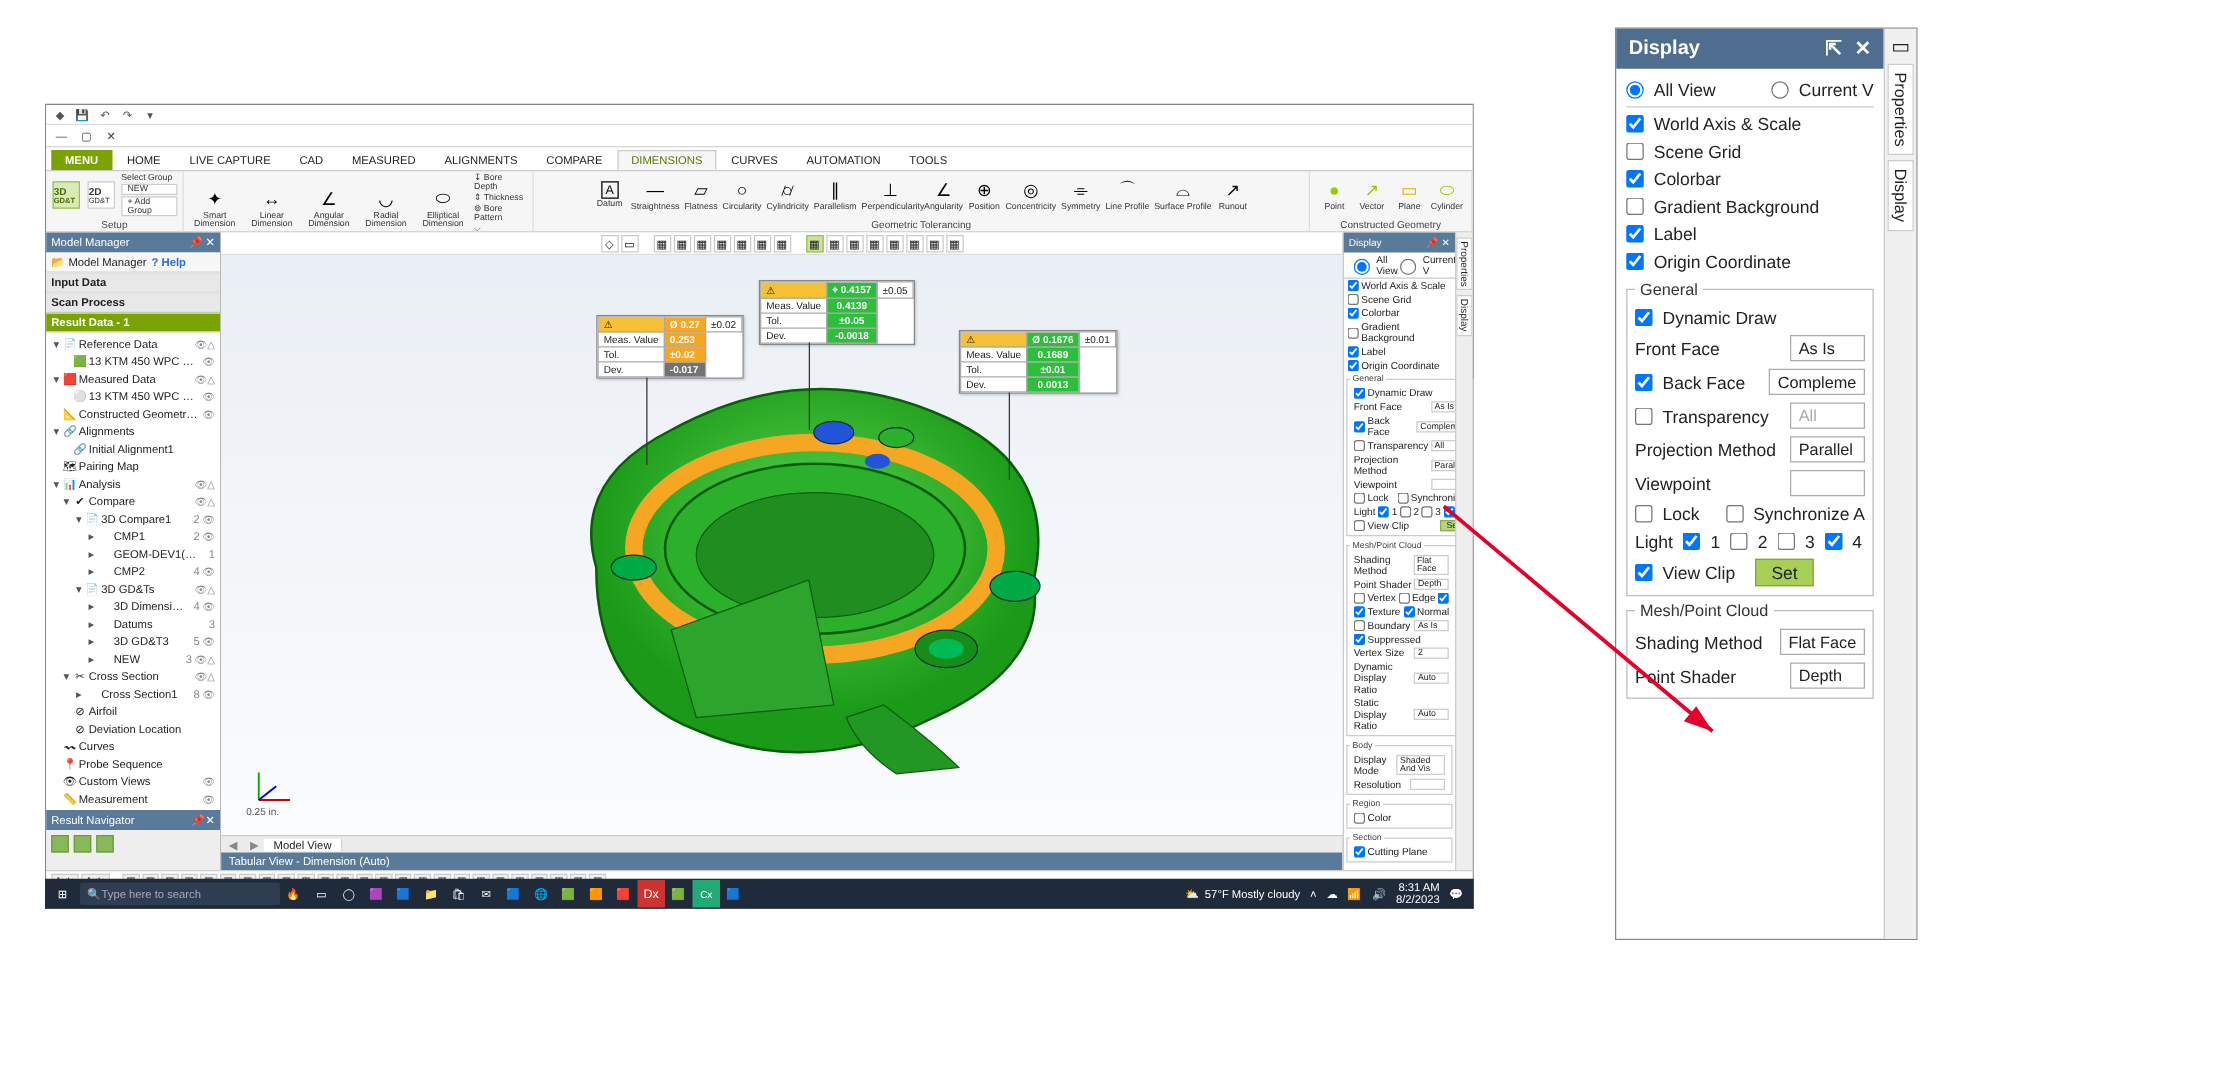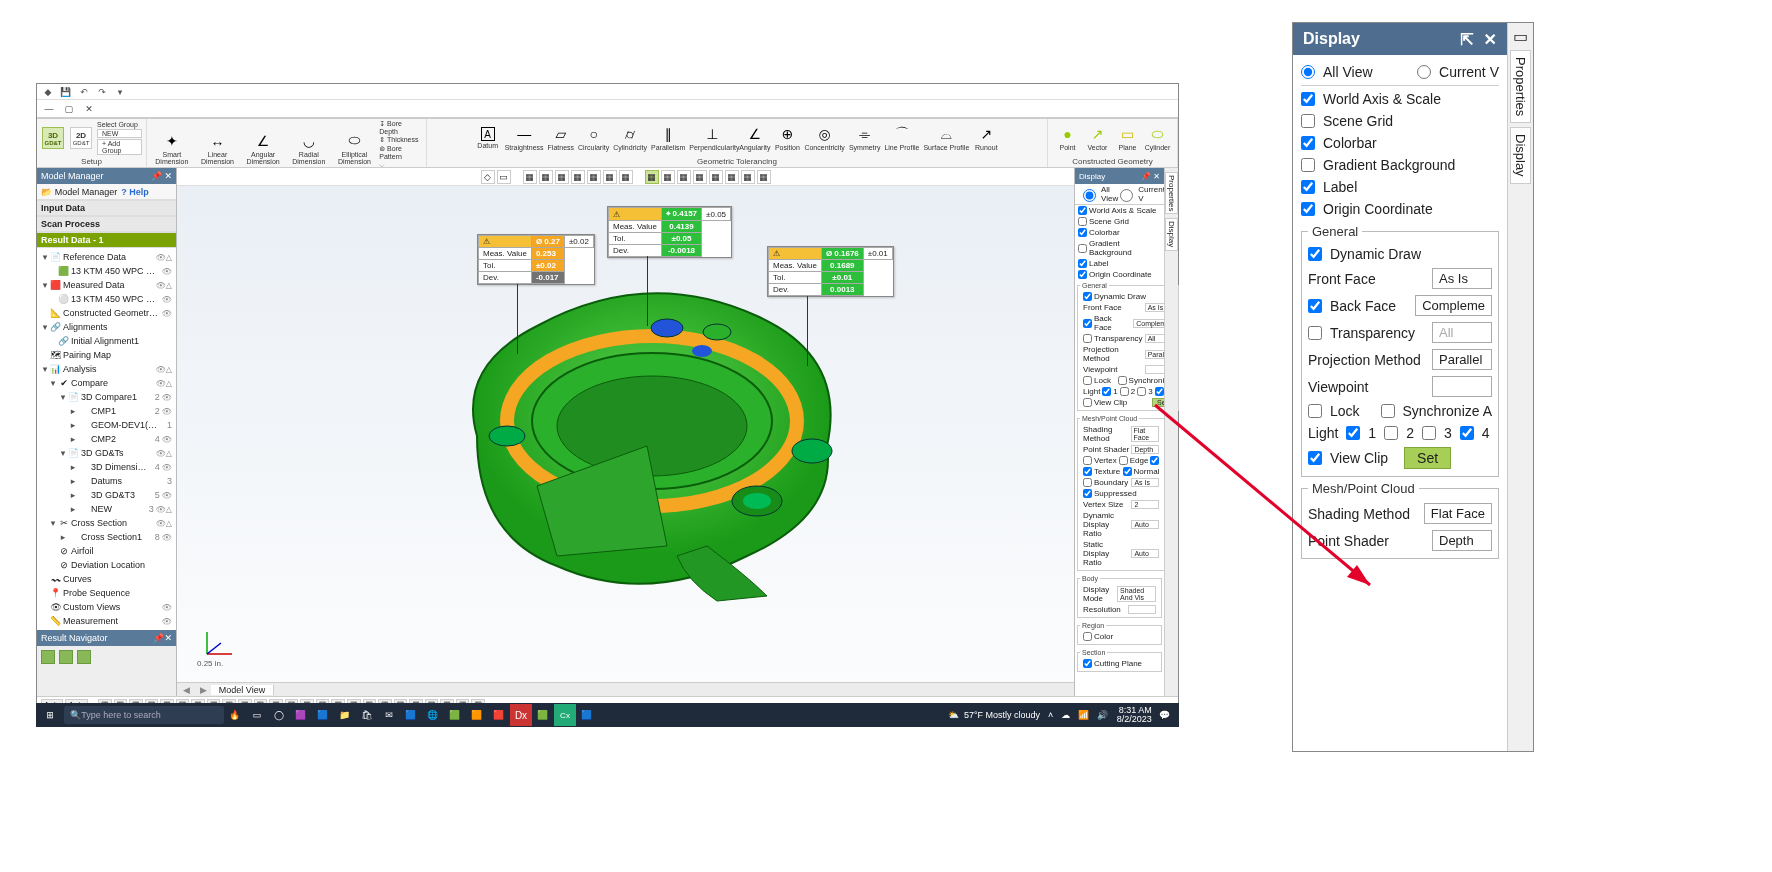--- a/index.html
+++ b/index.html
@@ -132,6 +132,19 @@
       </div>
     </div>
 
+    <div class="ribbon-tabs">
+      <div class="rtab menu">MENU</div>
+      <div class="rtab">HOME</div>
+      <div class="rtab">LIVE CAPTURE</div>
+      <div class="rtab">CAD</div>
+      <div class="rtab">MEASURED</div>
+      <div class="rtab">ALIGNMENTS</div>
+      <div class="rtab">COMPARE</div>
+      <div class="rtab active">DIMENSIONS</div>
+      <div class="rtab">CURVES</div>
+      <div class="rtab">AUTOMATION</div>
+      <div class="rtab">TOOLS</div>
+    </div>
 
     <div class="ribbon-body">
       <div class="rgroup" style="width:110px">

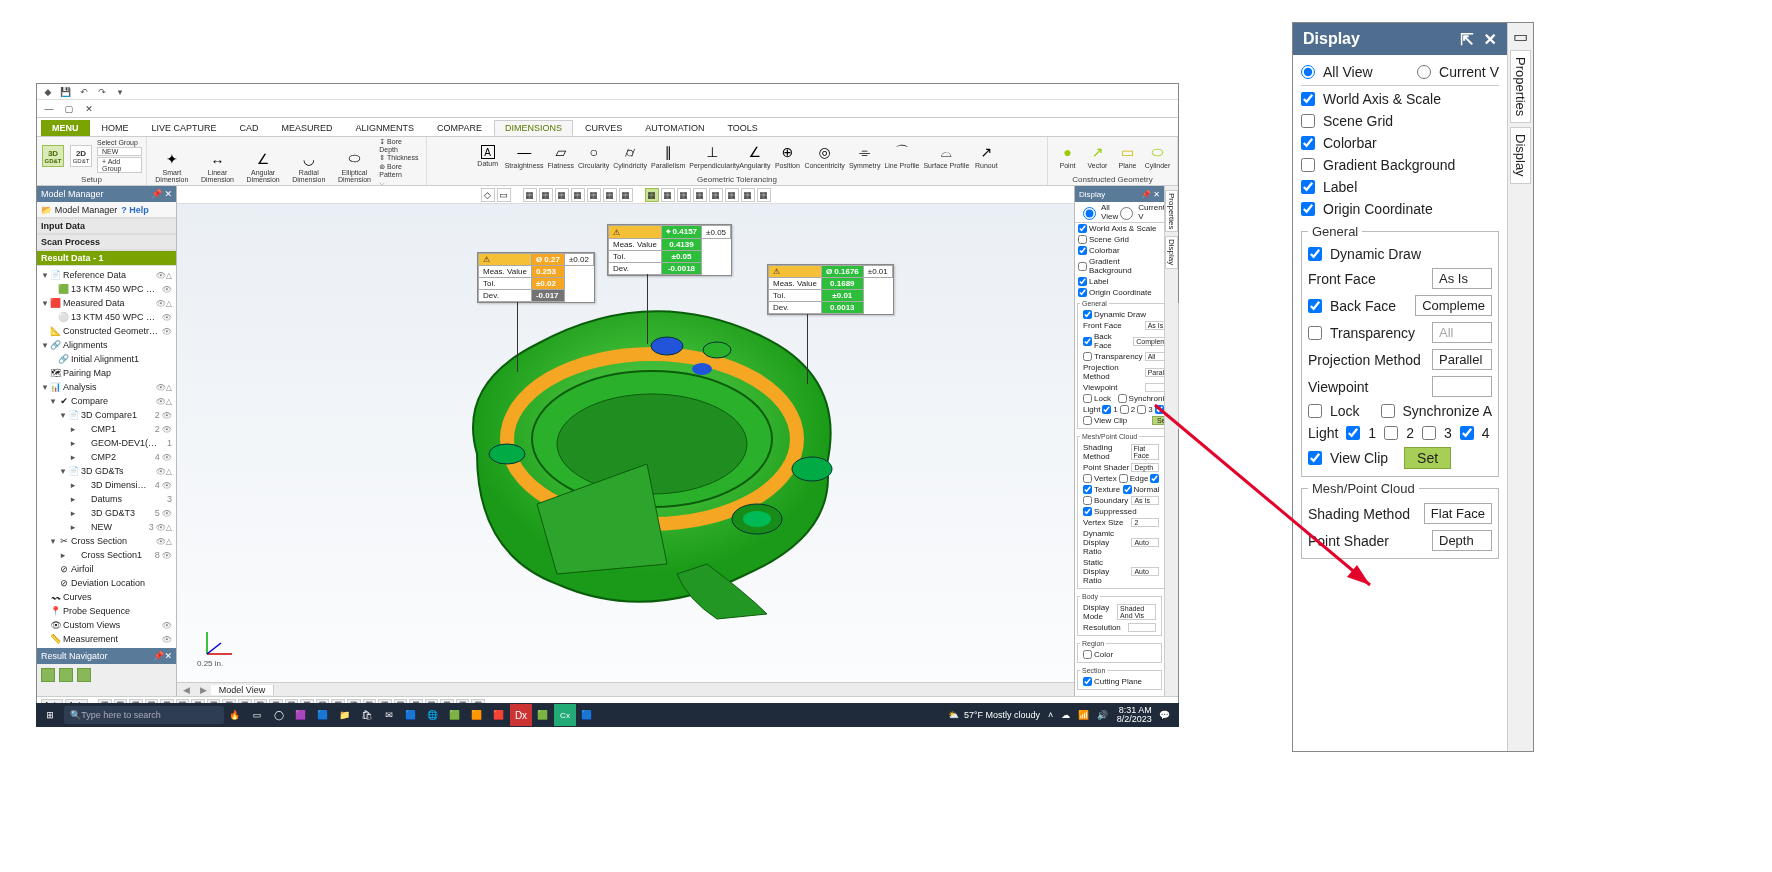--- a/index.html
+++ b/index.html
@@ -24,7 +24,7 @@
   .ricon{display:flex;flex-direction:column;align-items:center;justify-content:center;min-width:26px;gap:1px;cursor:pointer}
   .ricon .glyph{width:18px;height:18px;display:flex;align-items:center;justify-content:center;font-size:14px;color:#000}
   .ricon .cap{font-size:7px;line-height:1;text-align:center;max-width:46px}
-  .gdtbtn{width:22px;height:22px;border:1px solid #ccc;display:flex;flex-direction:column;align-items:center;justify-content:center;font-size:8px;background:#fff;margin:1px}
+  .gdtbtn{width:22px;height:22px;border:1px solid #ccc;display:flex;flex-direction:column;align-items:flex-start;justify-content:center;font-size:8px;background:#fff;margin:1px}
   .gdtbtn.hl{background:#d9e9b8;border-color:#9cbf4e;font-weight:bold;color:#4a6b00}
   
   .content{flex:1;display:flex;min-height:0}

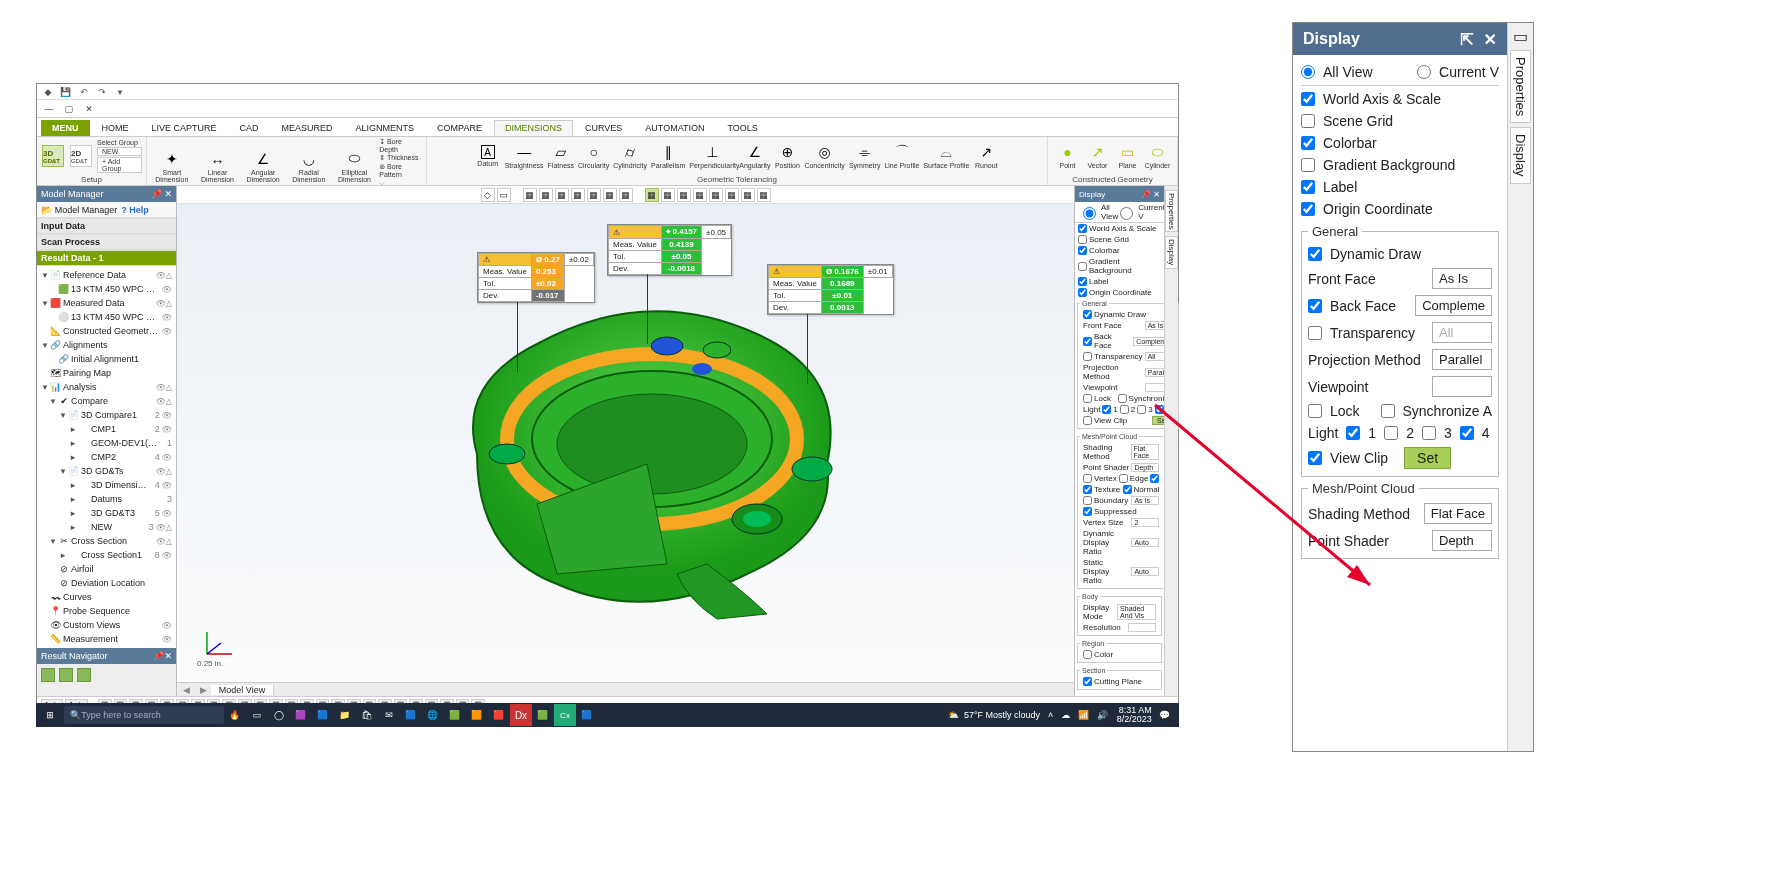--- a/index.html
+++ b/index.html
@@ -627,6 +627,7 @@
           <span style="padding:0 4px;color:#888">▶</span>
           <div class="tab active">Model View</div>
         </div>
+        <div class="tabular">Tabular View - Dimension (Auto)</div>
       </div>
 
       <div class="disp">

